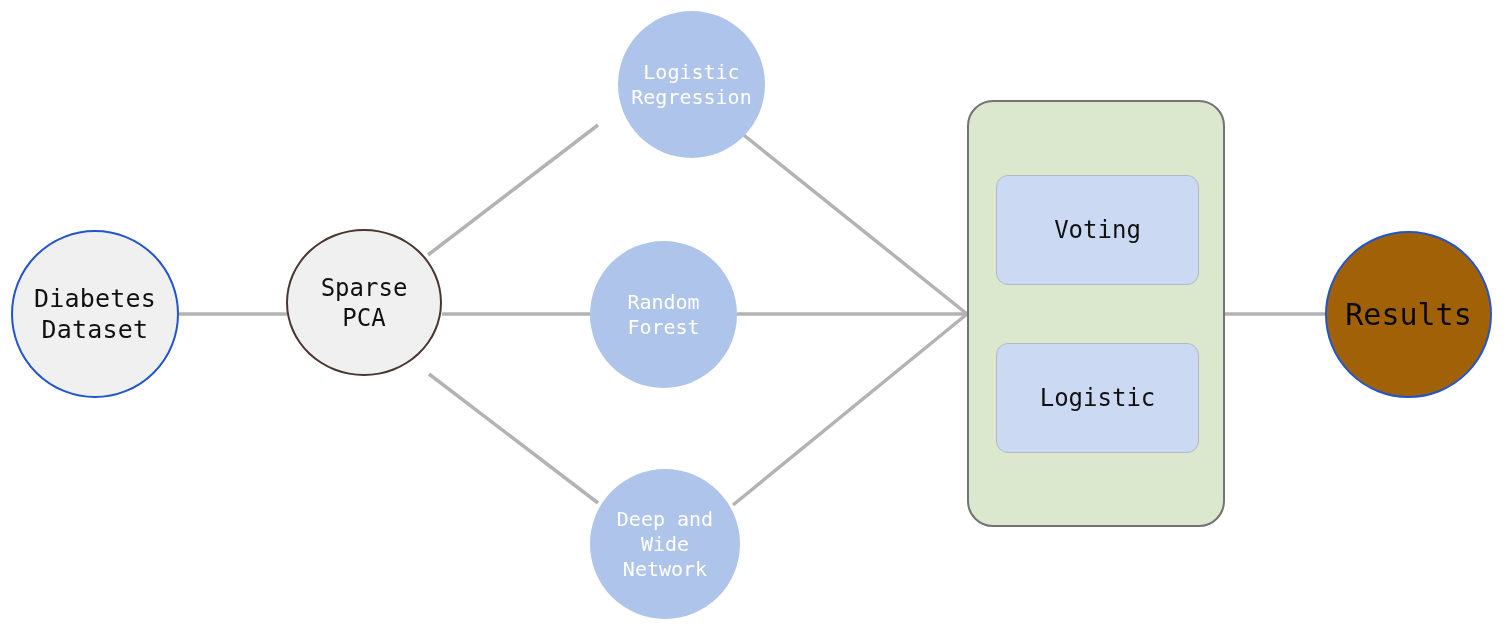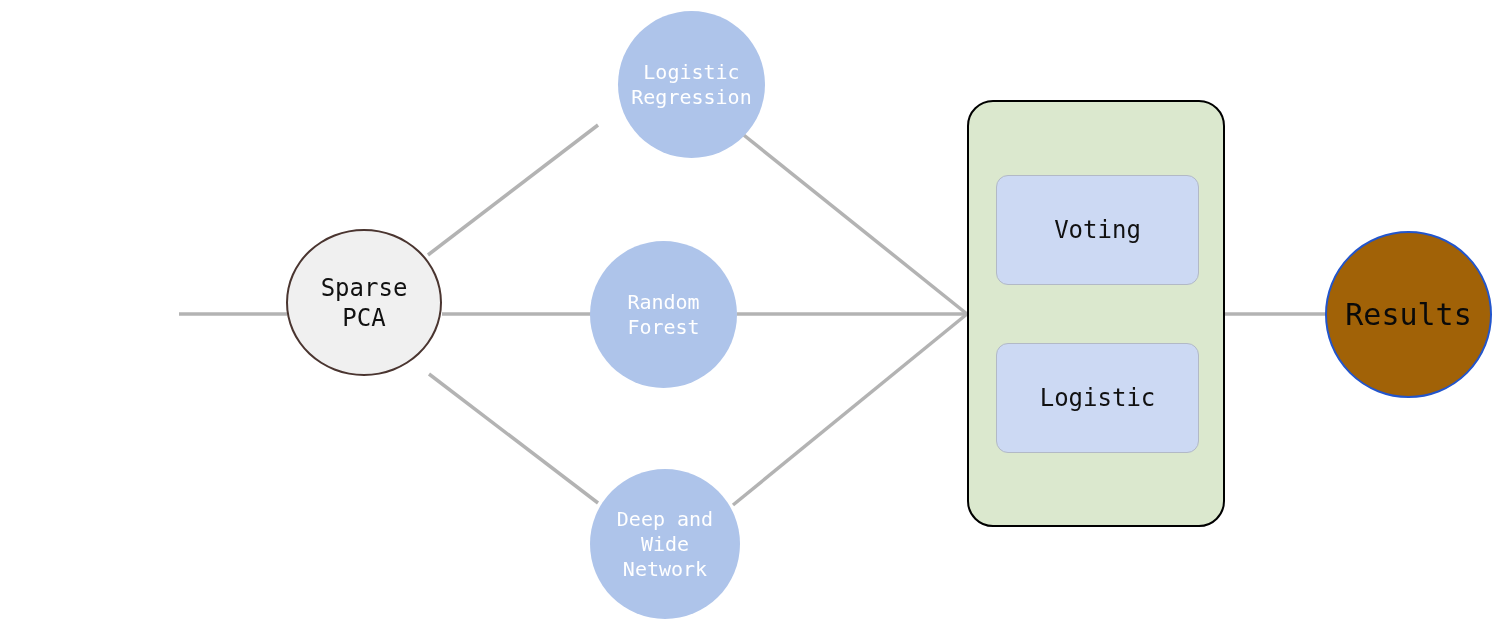--- a/index.html
+++ b/index.html
@@ -98,7 +98,7 @@
     width: 258px;
     height: 427px;
     background: #dbe8ce;
-    border: 2px solid #000000;
+    border: 2px solid #737373;
     border-radius: 26px;
     display: block;
   }

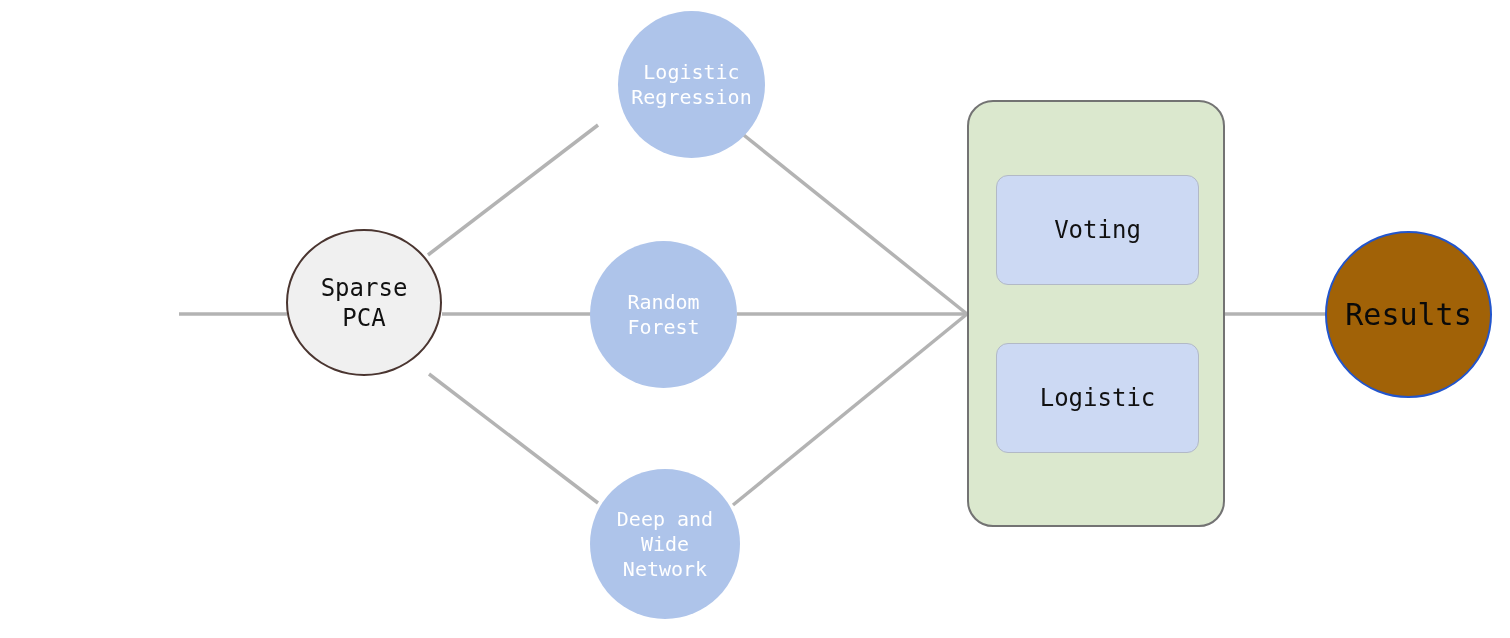--- a/index.html
+++ b/index.html
@@ -158,6 +158,10 @@
     </g>
   </svg>
 
+  <div class="node circle" id="node-dataset">
+    <span>Diabetes
+Dataset</span>
+  </div>
 
   <div class="node circle" id="node-pca">
     <span>Sparse

